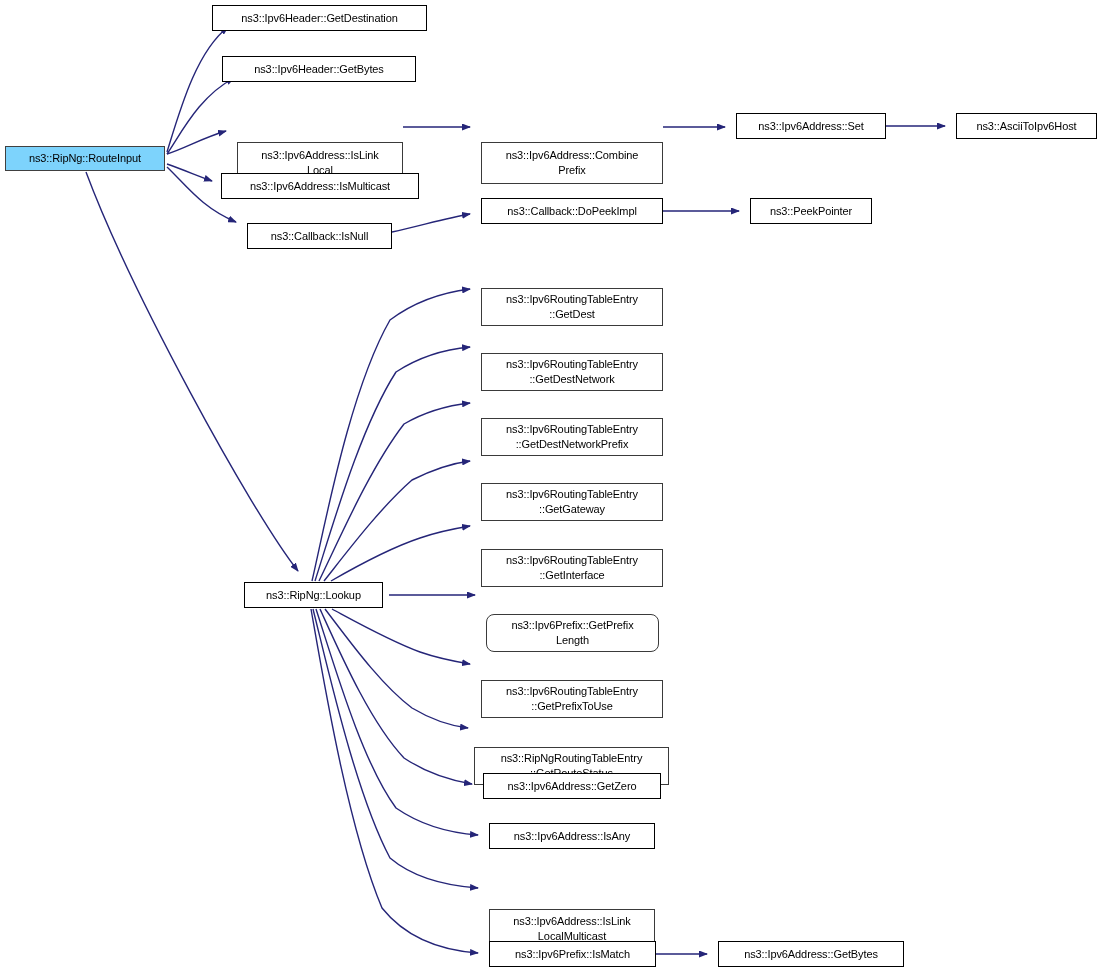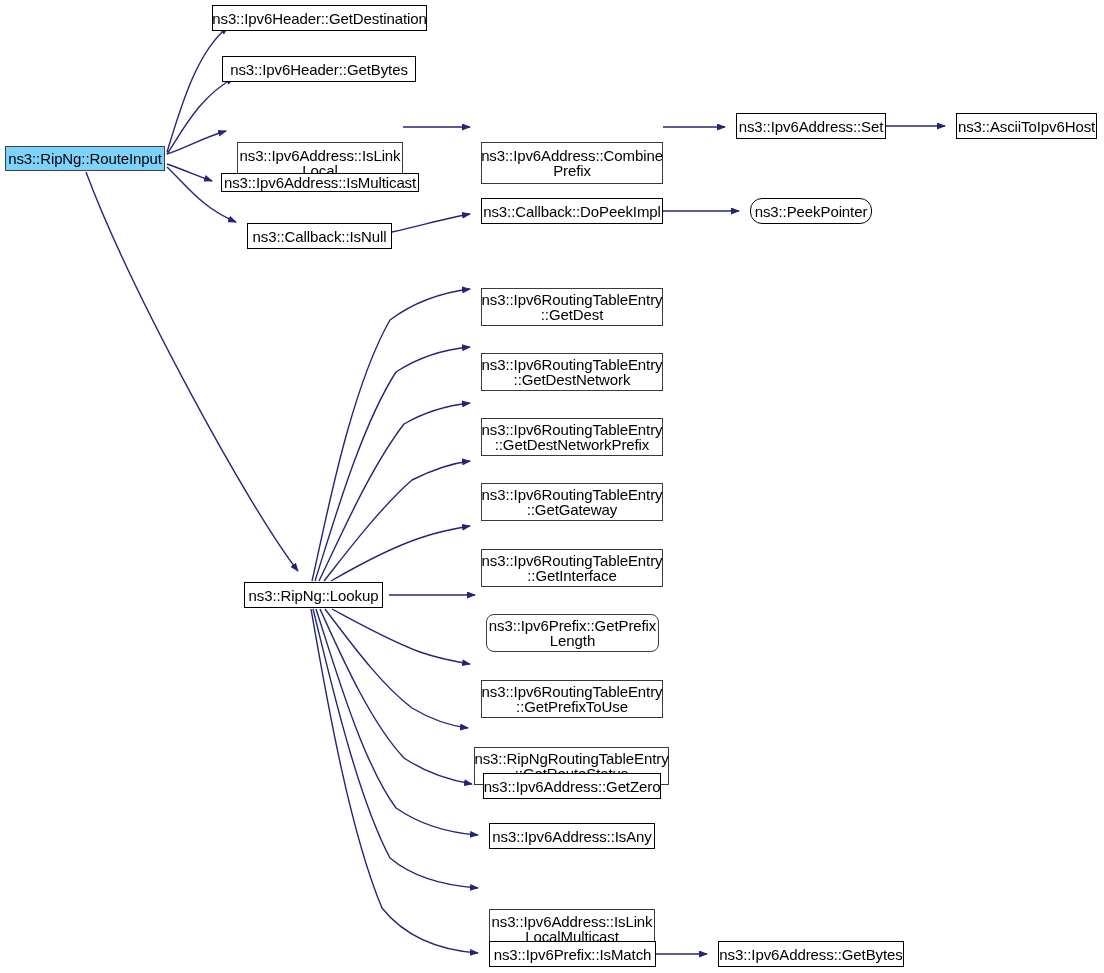--- a/index.html
+++ b/index.html
@@ -29,7 +29,7 @@
     border: 1px solid #000000;
     background: #ffffff;
     color: #000000;
-    font-size: 15px;
+    font-size: 11px;
     line-height: 15px;
     text-align: center;
     display: flex;

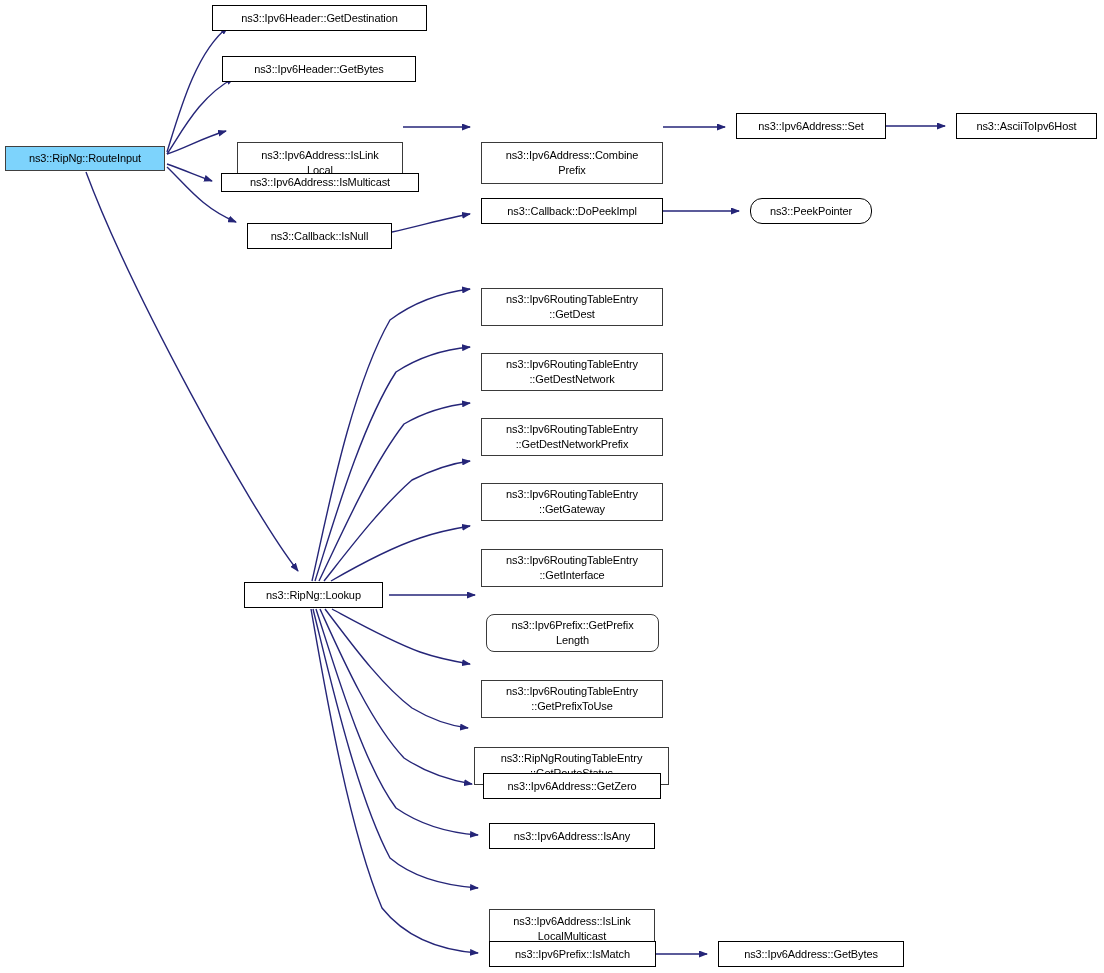--- a/index.html
+++ b/index.html
@@ -91,7 +91,7 @@
       <div class="node" style="left: 222px; top: 56px; width: 194px; height: 26px;">ns3::Ipv6Header::GetBytes</div>
       <div class="node thick" style="left: 237px; top: 106px; width: 166px; height: 42px;">ns3::Ipv6Address::IsLink
 Local</div>
-      <div class="node" style="left: 221px; top: 173px; width: 198px; height: 19px;">ns3::Ipv6Address::IsMulticast</div>
+      <div class="node" style="left: 221px; top: 173px; width: 198px; height: 26px;">ns3::Ipv6Address::IsMulticast</div>
       <div class="node" style="left: 247px; top: 223px; width: 145px; height: 26px;">ns3::Callback::IsNull</div>
       <div class="node thick" style="left: 481px; top: 106px; width: 182px; height: 42px;">ns3::Ipv6Address::Combine
 Prefix</div>

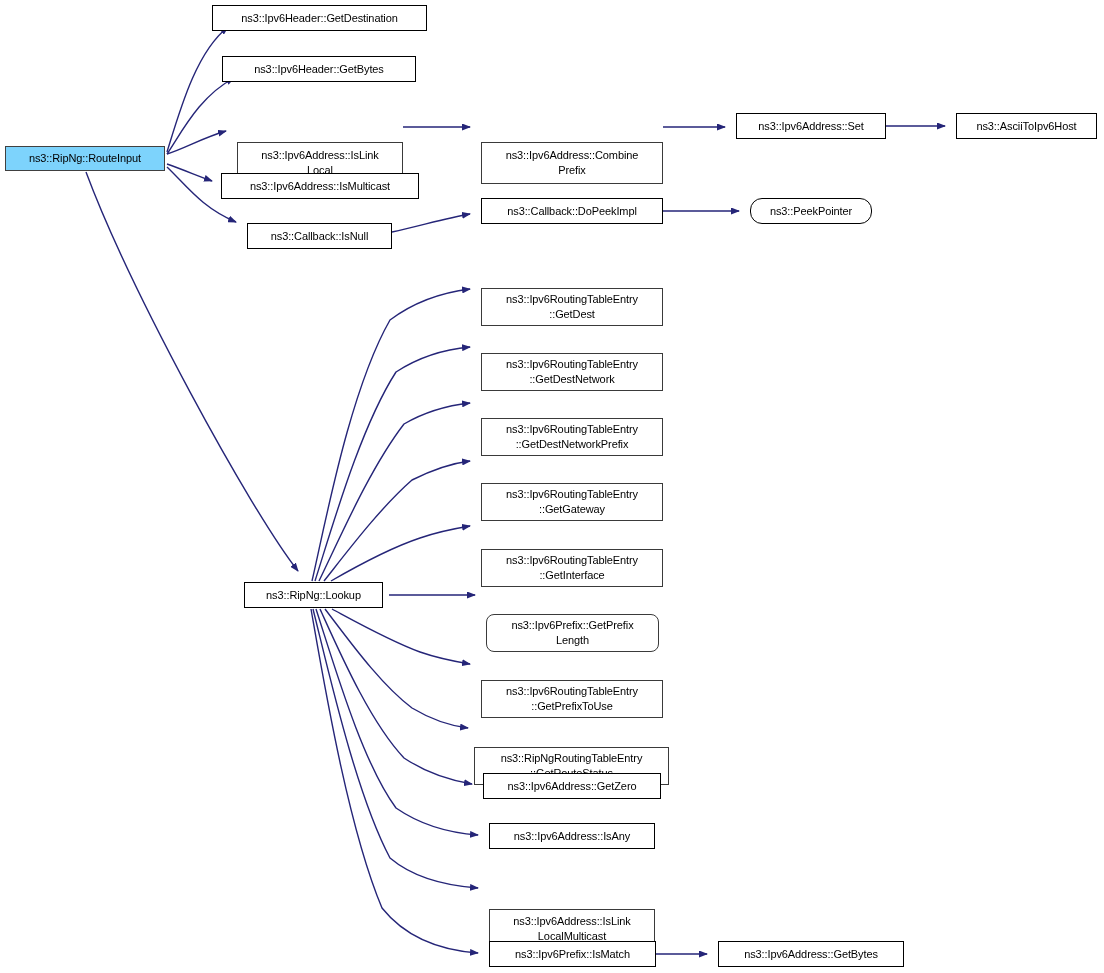--- a/index.html
+++ b/index.html
@@ -98,7 +98,7 @@
       <div class="node" style="left: 736px; top: 113px; width: 150px; height: 26px;">ns3::Ipv6Address::Set</div>
       <div class="node" style="left: 956px; top: 113px; width: 141px; height: 26px;">ns3::AsciiToIpv6Host</div>
       <div class="node" style="left: 481px; top: 198px; width: 182px; height: 26px;">ns3::Callback::DoPeekImpl</div>
-      <div class="node" style="left: 750px; top: 198px; width: 122px; height: 26px; border-radius: 12px;">ns3::PeekPointer</div>
+      <div class="node" style="left: 750px; top: 198px; width: 122px; height: 26px;">ns3::PeekPointer</div>
       <div class="node" style="left: 244px; top: 582px; width: 139px; height: 26px;">ns3::RipNg::Lookup</div>
       <div class="node thick" style="left: 481px; top: 252px; width: 182px; height: 38px;">ns3::Ipv6RoutingTableEntry
 ::GetDest</div>

